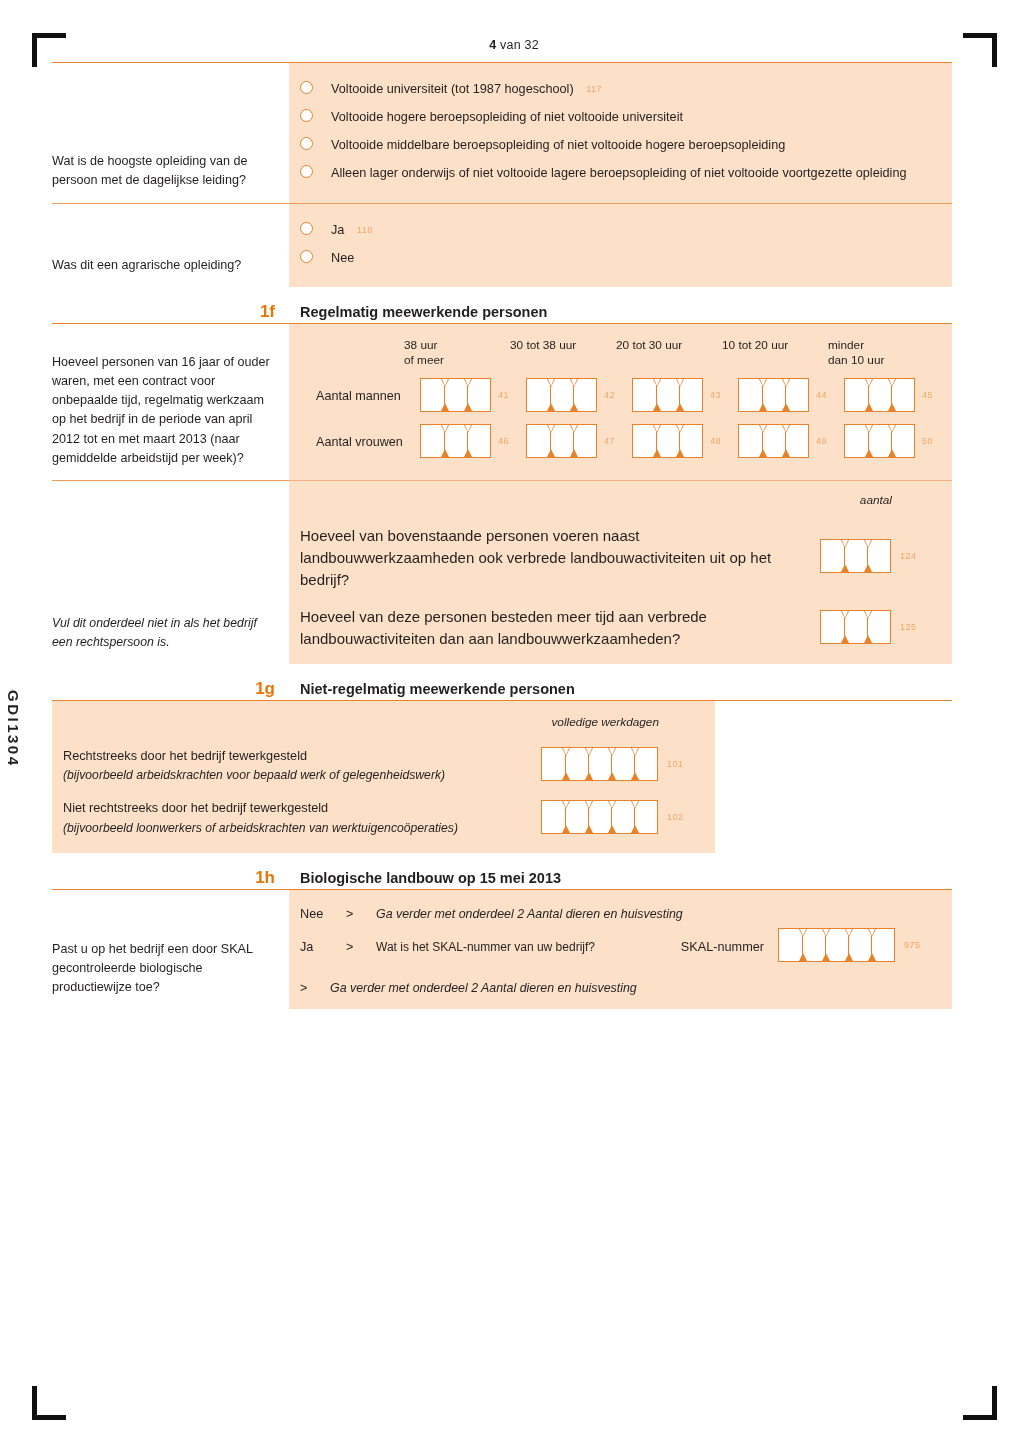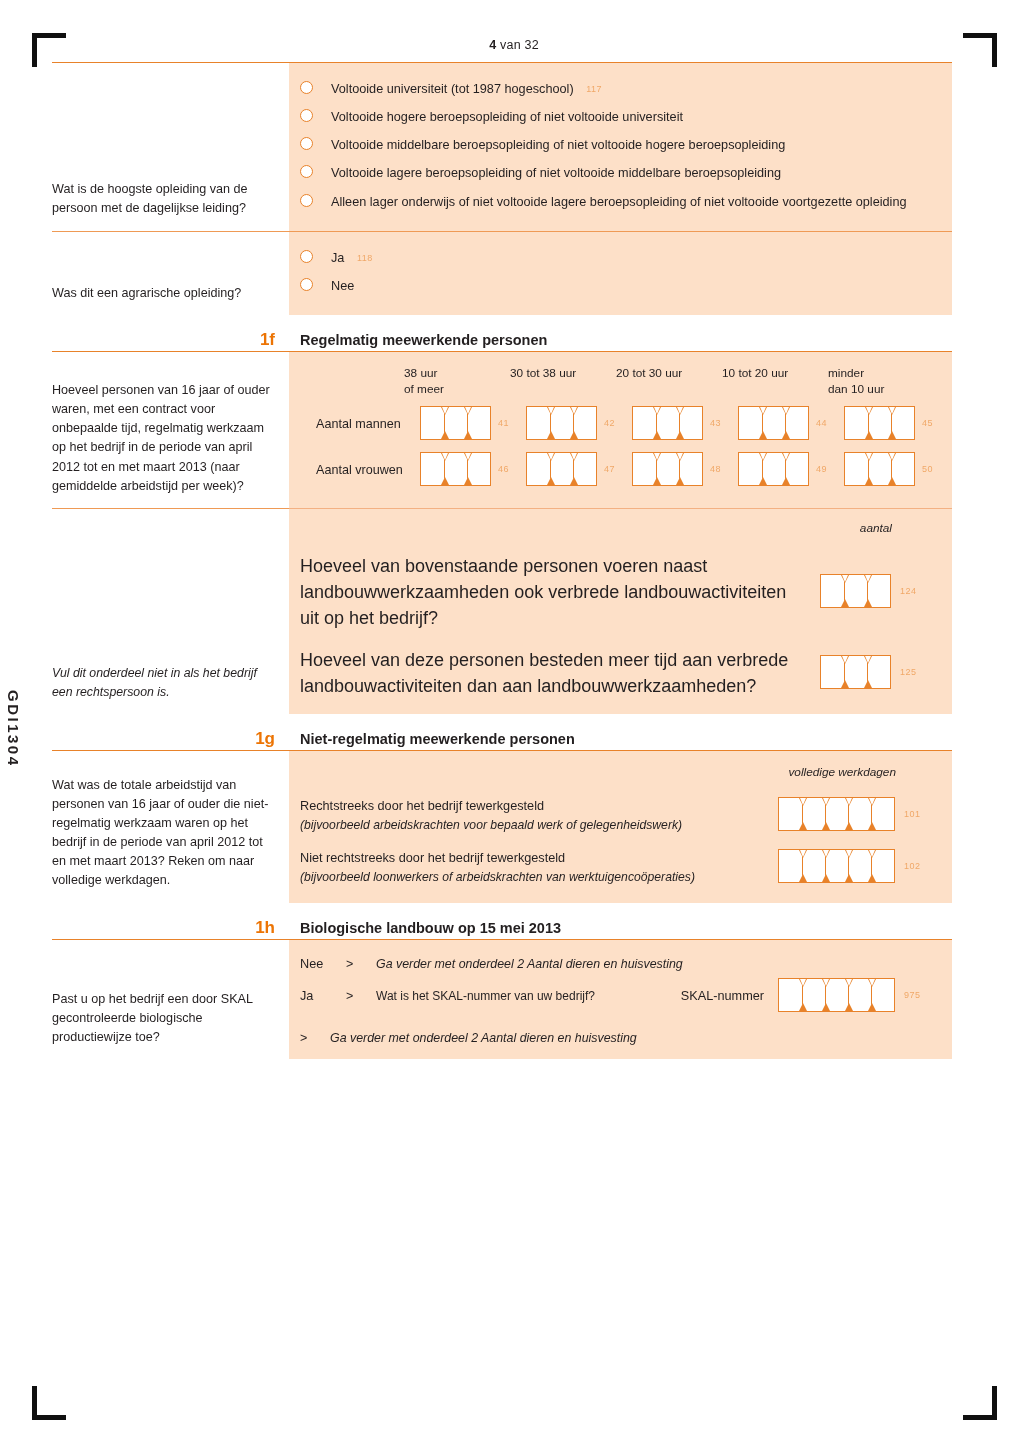--- a/index.html
+++ b/index.html
@@ -270,10 +270,6 @@
         <span class="opt-label">Voltooide middelbare beroepsopleiding of niet voltooide hogere beroepsopleiding</span>
       </div>
 
-      <div class="opt">
-        <span class="radio"></span>
-        <span class="opt-label">Voltooide lagere beroepsopleiding of niet voltooide middelbare beroepsopleiding</span>
-      </div>
 
       <div class="opt">
         <span class="radio"></span>

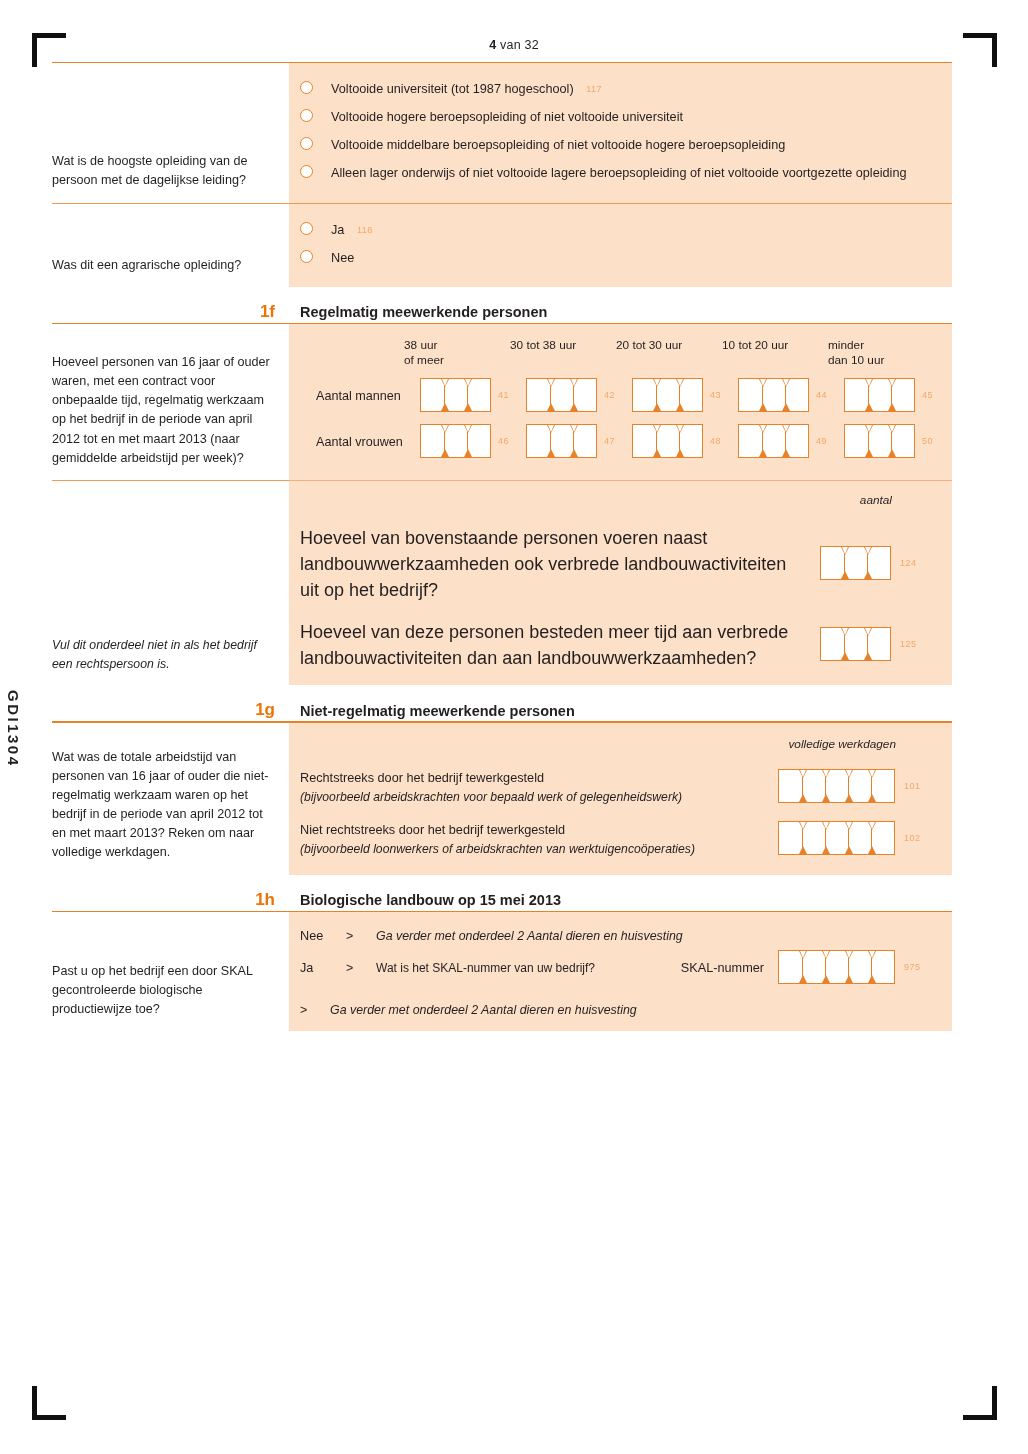--- a/index.html
+++ b/index.html
@@ -185,7 +185,7 @@
     margin: 16px 0 4px 0;
   }
   .vb-row .txt {
-    flex: 1; font-size: 18px; line-height: 1.45; padding-right: 16px;
+    flex: 1; font-size: 15px; line-height: 1.45; padding-right: 16px;
   }
   .vb-row .fld { flex: 0 0 auto; width: 118px; }
 

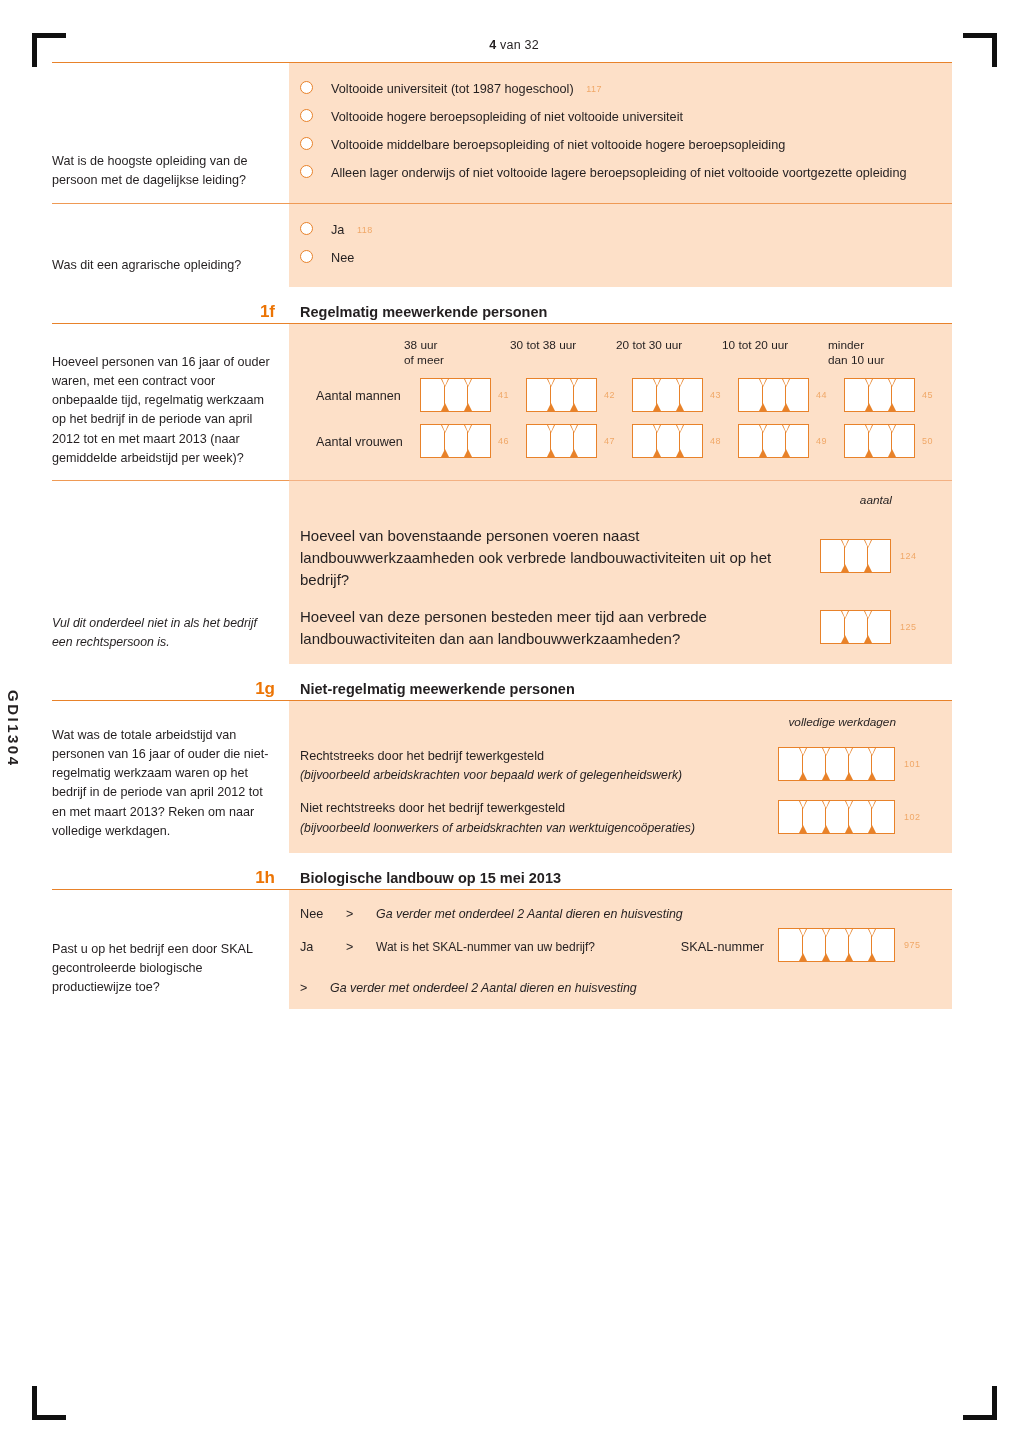--- a/index.html
+++ b/index.html
@@ -506,7 +506,6 @@
   <div class="rule dark"></div>
 
   <div class="row">
-    <div class="LCOL">Wat was de totale arbeidstijd van personen van 16 jaar of ouder die niet-regelmatig werkzaam waren op het bedrijf in de periode van april 2012 tot en met maart 2013? Reken om naar volledige werkdagen.</div>
     <div class="RCOL">
       <div class="ng">
         <div class="colhdr">volledige werkdagen</div>

